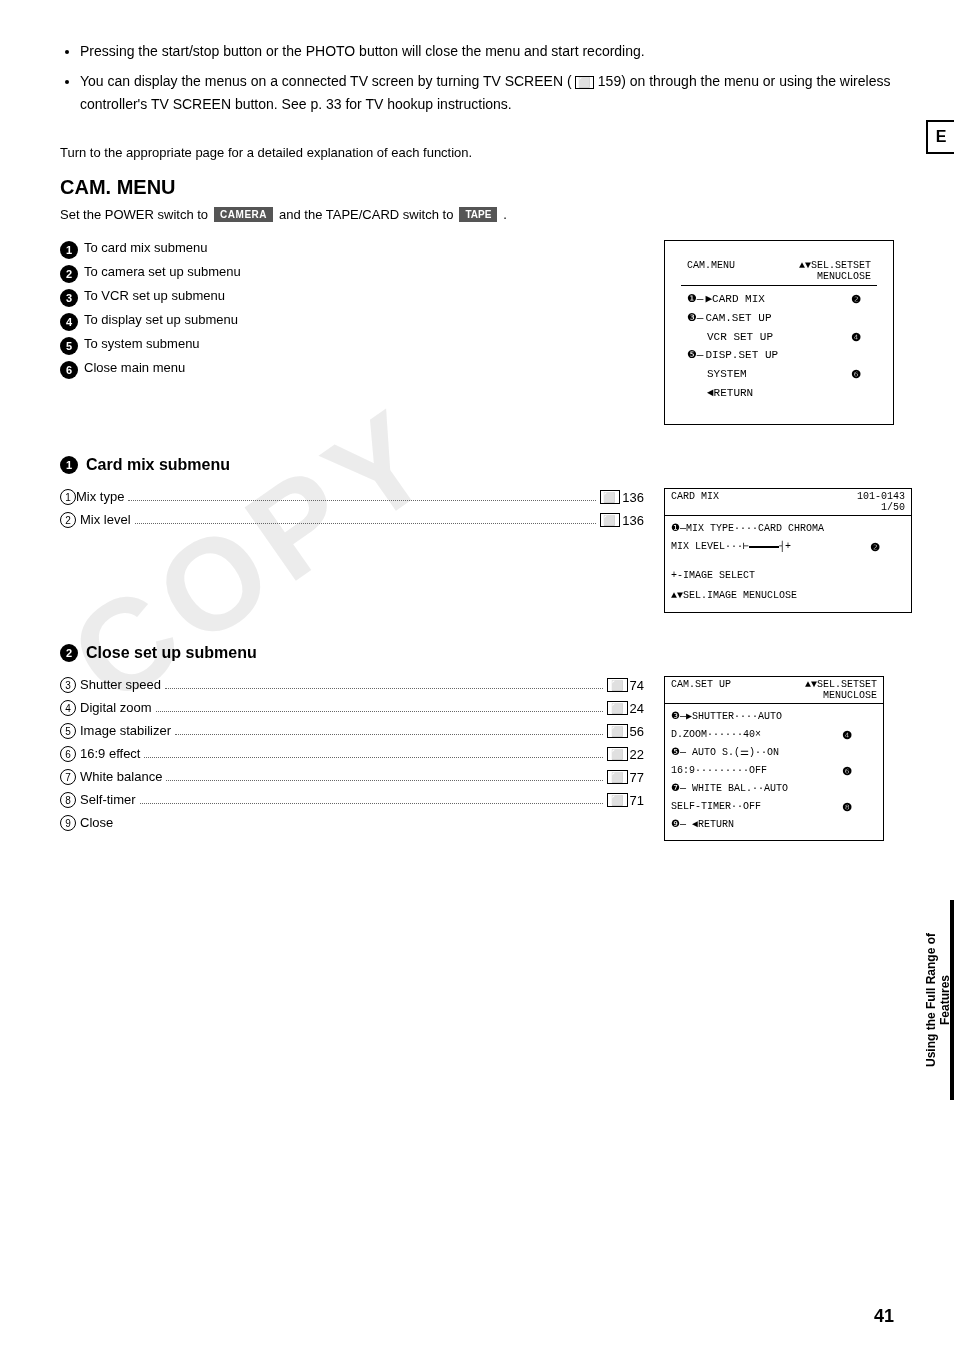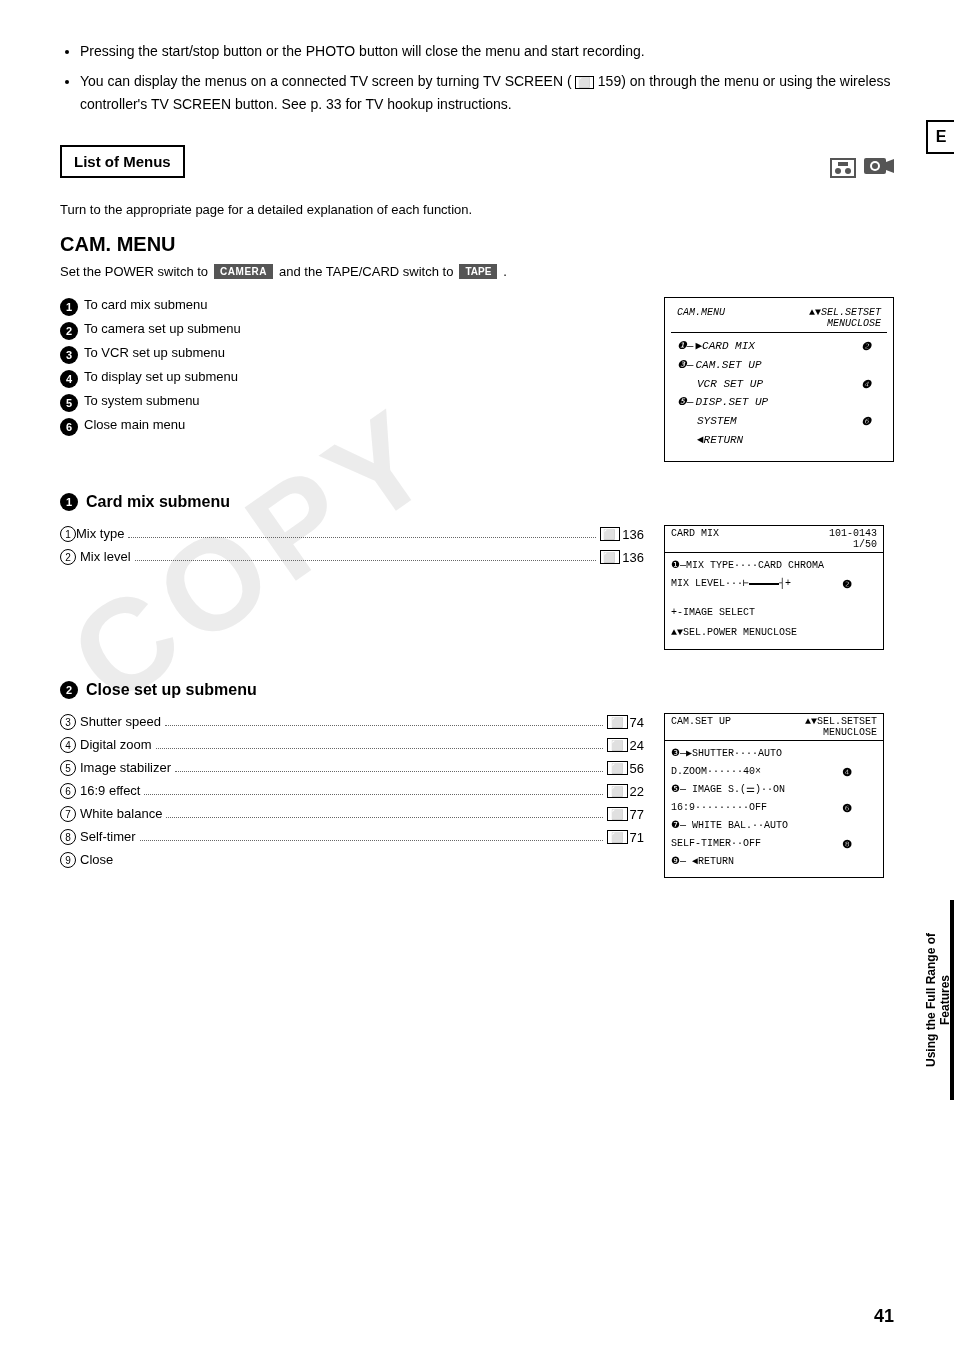--- a/index.html
+++ b/index.html
@@ -355,28 +355,6 @@
       <li>You can display the menus on a connected TV screen by turning TV SCREEN ( <span style="border:1px solid #000;font-size:10px;padding:0 2px;">⬜</span> 159) on through the menu or using the wireless controller's TV SCREEN button. See p. 33 for TV hookup instructions.</li>
     </ul>
 
-    <div style="display:flex; justify-content:space-between; align-items:center; margin-bottom:12px;">
-      <div class="list-menus-box">
-        <span>List of Menus</span>
-      </div>
-      <div class="menu-icons">
-
-        <div style="width:26px;height:20px;border:2px solid #555;position:relative;display:inline-block;margin-right:4px;">
-          <div style="position:absolute;bottom:2px;left:3px;width:6px;height:6px;border-radius:50%;background:#555;"></div>
-          <div style="position:absolute;bottom:2px;right:3px;width:6px;height:6px;border-radius:50%;background:#555;"></div>
-          <div style="position:absolute;top:2px;left:50%;transform:translateX(-50%);width:10px;height:4px;background:#555;"></div>
-        </div>
-
-        <div style="position:relative;display:inline-block;">
-          <svg width="30" height="22" viewBox="0 0 30 22">
-            <rect x="0" y="3" width="22" height="16" fill="#555" rx="2"></rect>
-            <polygon points="22,7 30,4 30,18 22,15" fill="#555"></polygon>
-            <circle cx="11" cy="11" r="5" fill="#fff"></circle>
-            <circle cx="11" cy="11" r="3" fill="#555"></circle>
-          </svg>
-        </div>
-      </div>
-    </div>
 
     <p class="subtitle-text">Turn to the appropriate page for a detailed explanation of each function.</p>
 

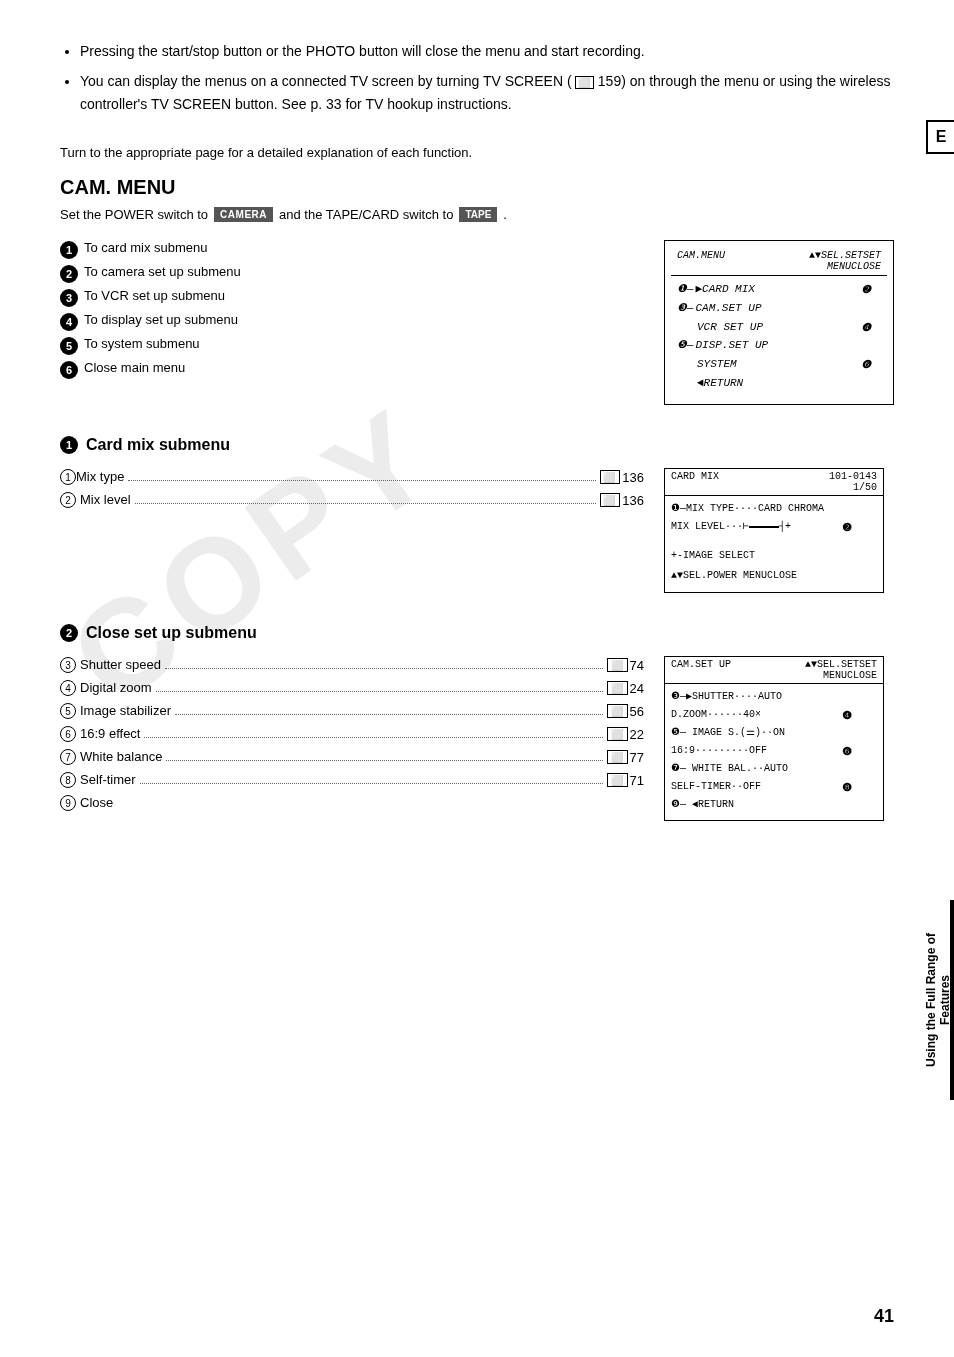--- a/index.html
+++ b/index.html
@@ -167,9 +167,8 @@
       border: 1px solid #000;
       font-size: 11px;
       font-family: 'Courier New', monospace;
-      padding: 6px;
+      padding: 16px;
       position: relative;
-      font-style: italic;
     }
 
     .diagram-header {

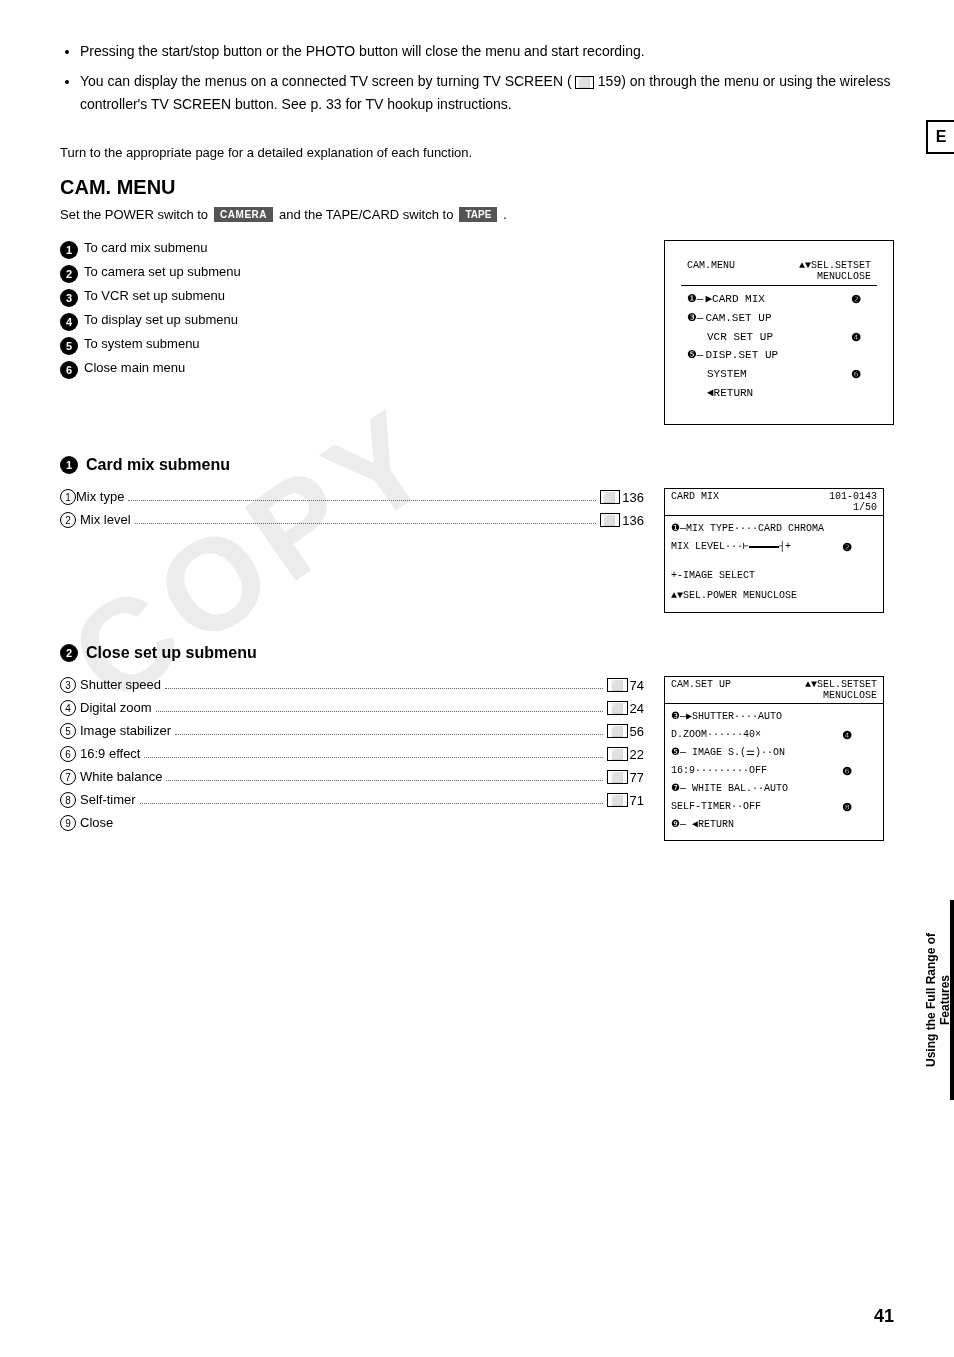--- a/index.html
+++ b/index.html
@@ -296,7 +296,7 @@
       border: 1px solid #000;
       font-family: 'Courier New', monospace;
       font-size: 10px;
-      width: 220px;
+      width: 248px;
     }
 
     .card-mix-header {

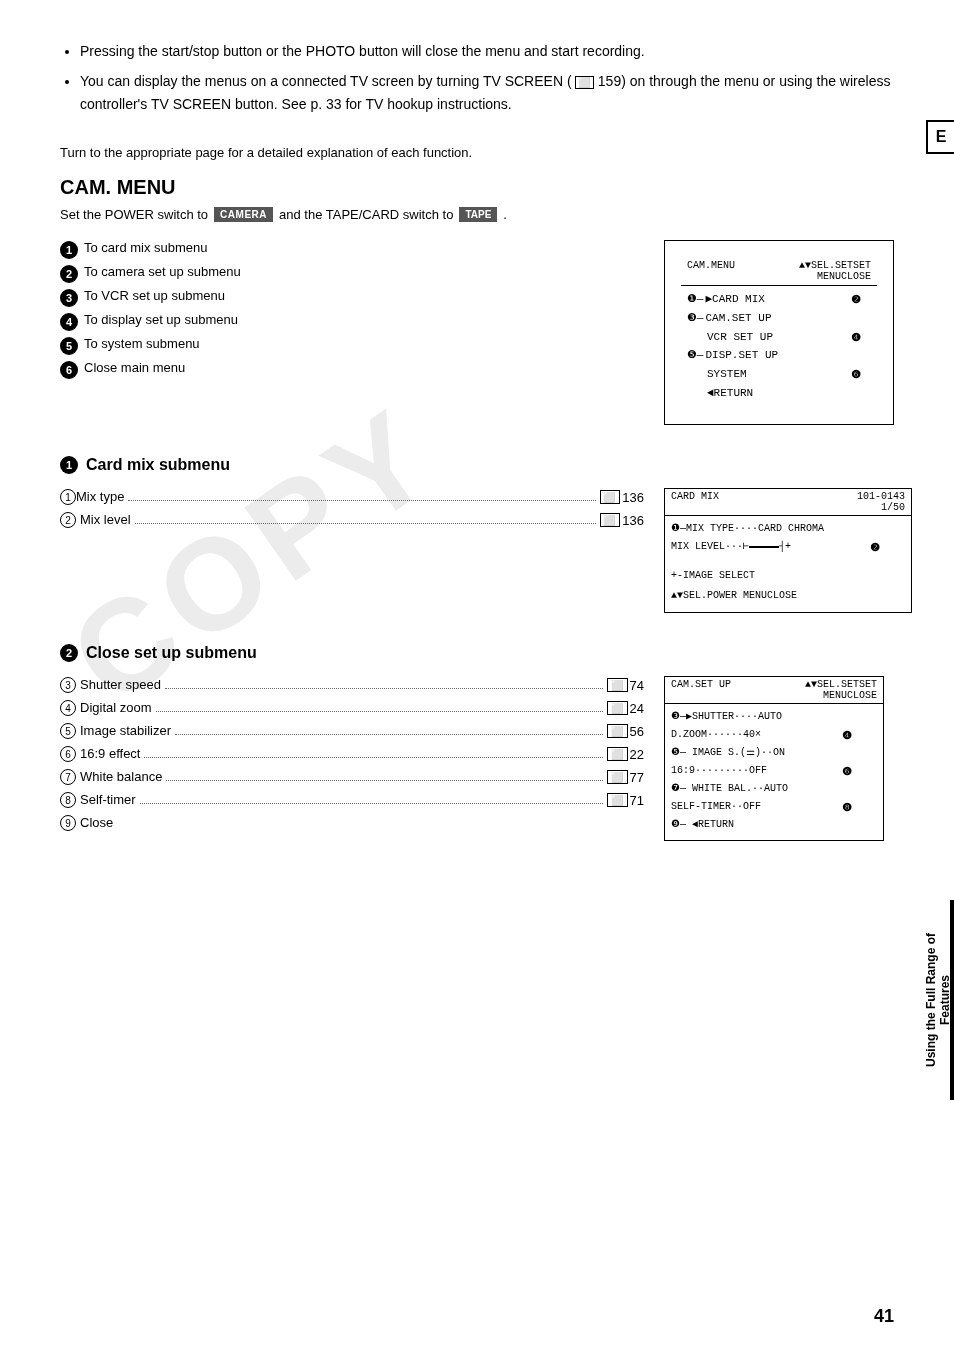--- a/index.html
+++ b/index.html
@@ -501,7 +501,7 @@
                 </div>
                 <div style="line-height:2;margin-top:10px;">
                   <div>+-IMAGE SELECT</div>
-                  <div>▲▼SEL.POWER MENUCLOSE</div>
+                  <div>▲▼SEL.IMAGE MENUCLOSE</div>
                 </div>
               </div>
             </div>

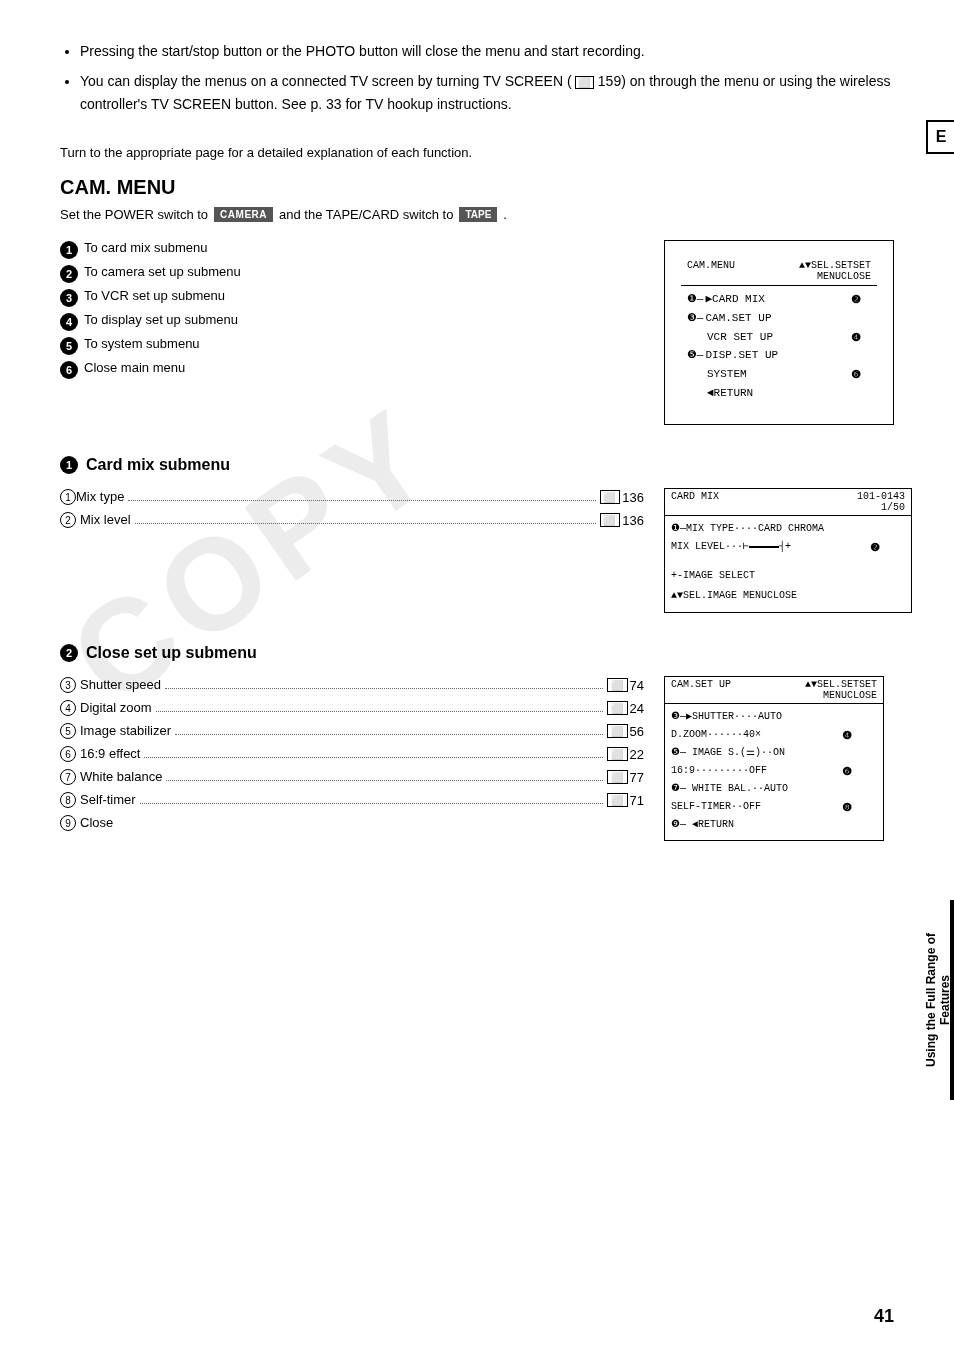--- a/index.html
+++ b/index.html
@@ -613,7 +613,7 @@
                   <span style="position:absolute;right:0;top:0;font-family:Arial;font-weight:bold;font-size:11px;">❹</span>
                 </div>
                 <div style="line-height:1.8;position:relative;">
-                  <span>❺— IMAGE S.(⚌)··ON</span>
+                  <span>❺— AUTO S.(⚌)··ON</span>
                 </div>
                 <div style="line-height:1.8;position:relative;">
                   <span>   16:9·········OFF</span>

